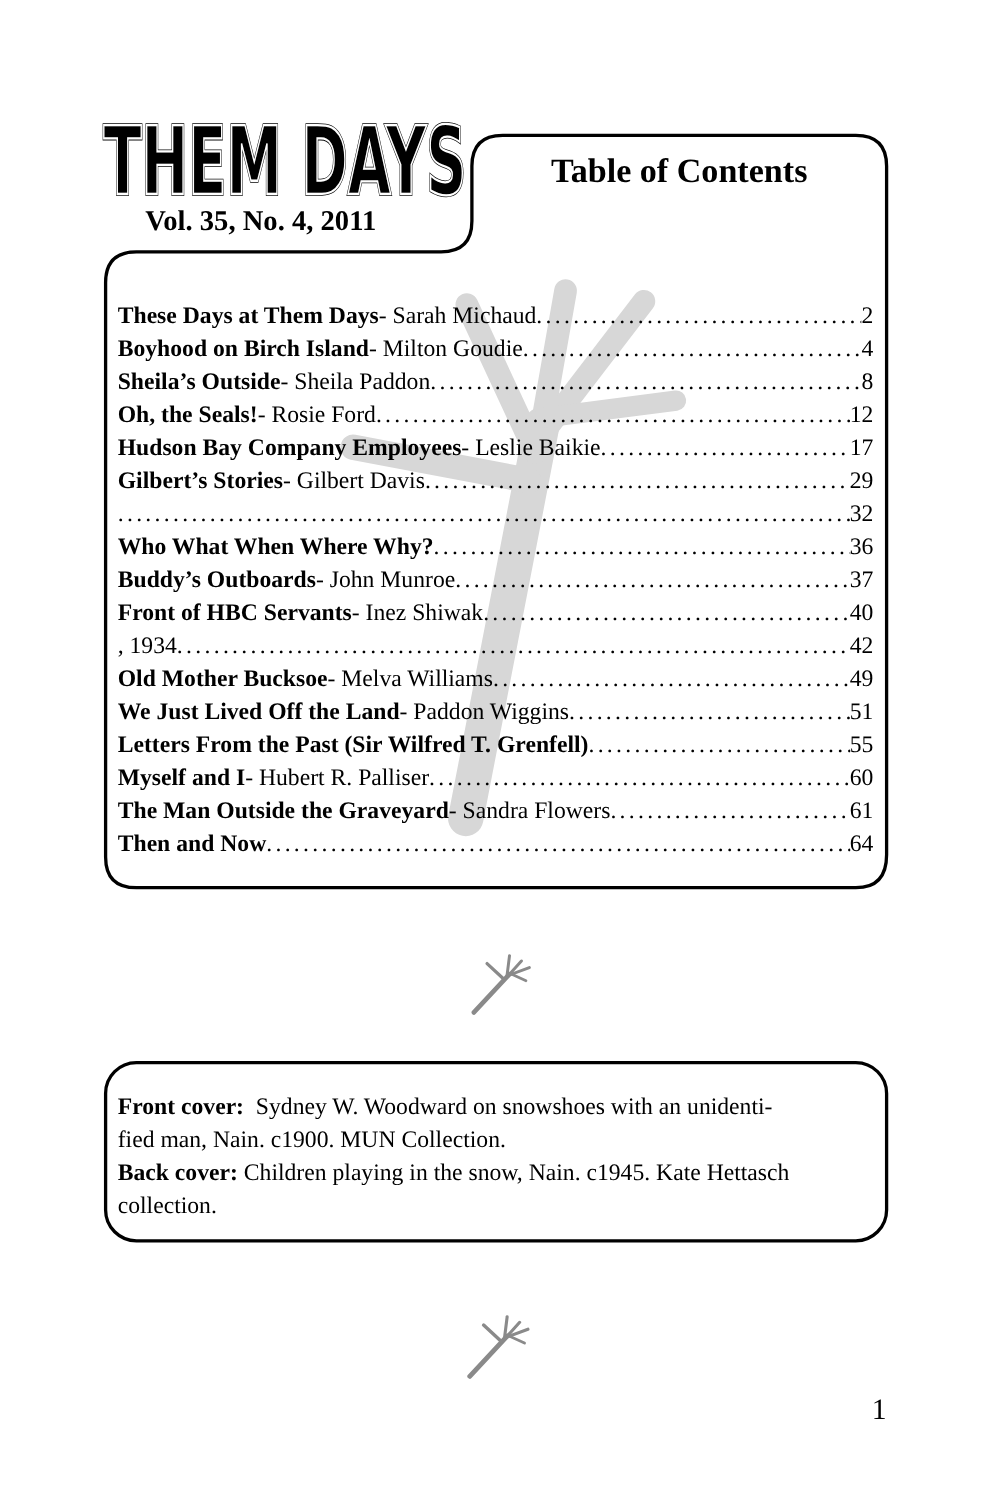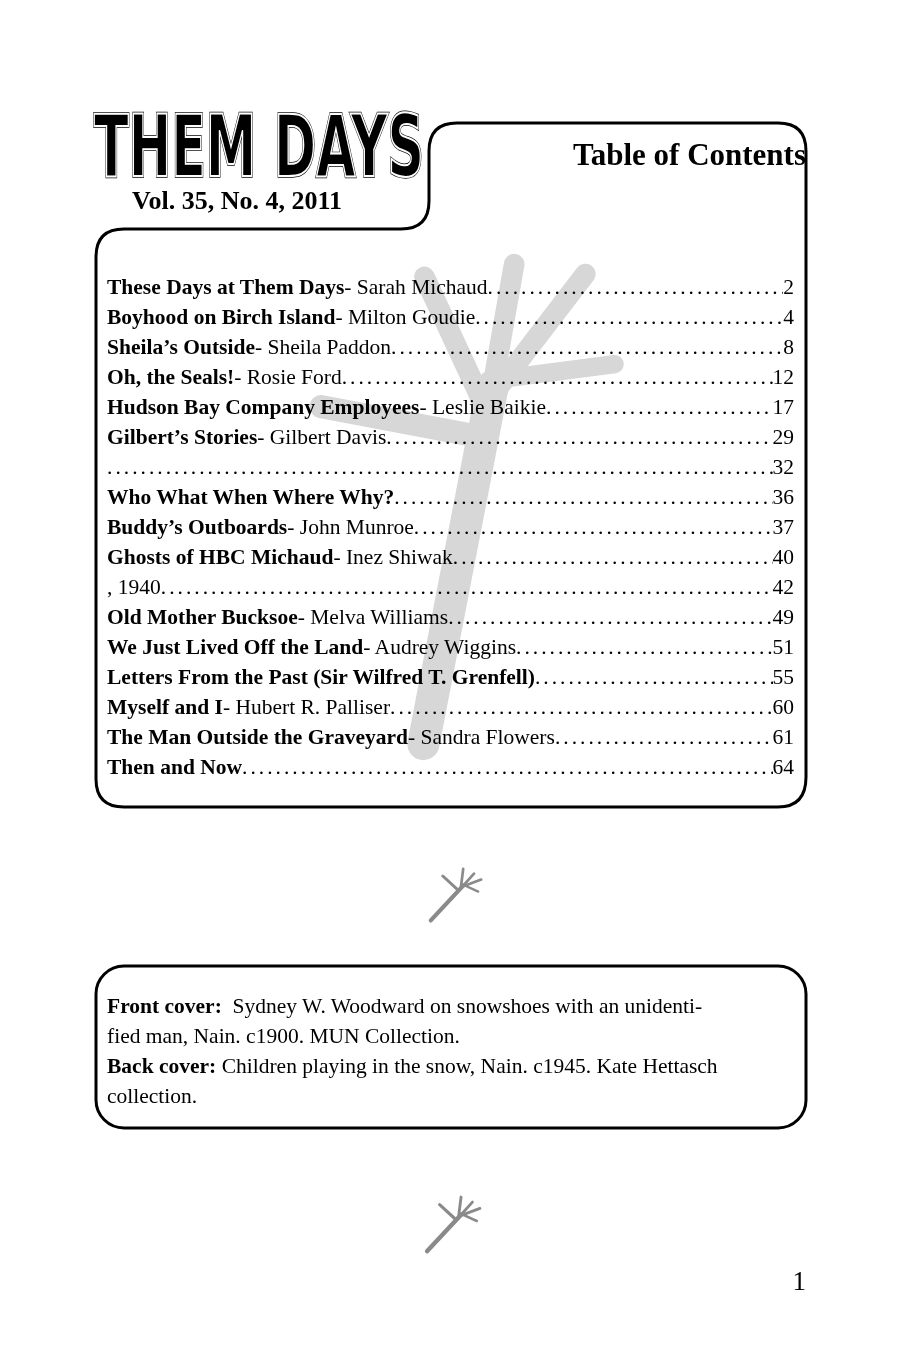--- a/index.html
+++ b/index.html
@@ -19,7 +19,7 @@
   
   .toc-tab-title{
     position:absolute;left:429px;top:123px;width:377px;z-index:2;
-    padding-top:14px;font-weight:bold;font-size:31px;text-align:right;
+    padding-top:14px;font-weight:bold;font-size:31px;text-align:center;
   }
 
   

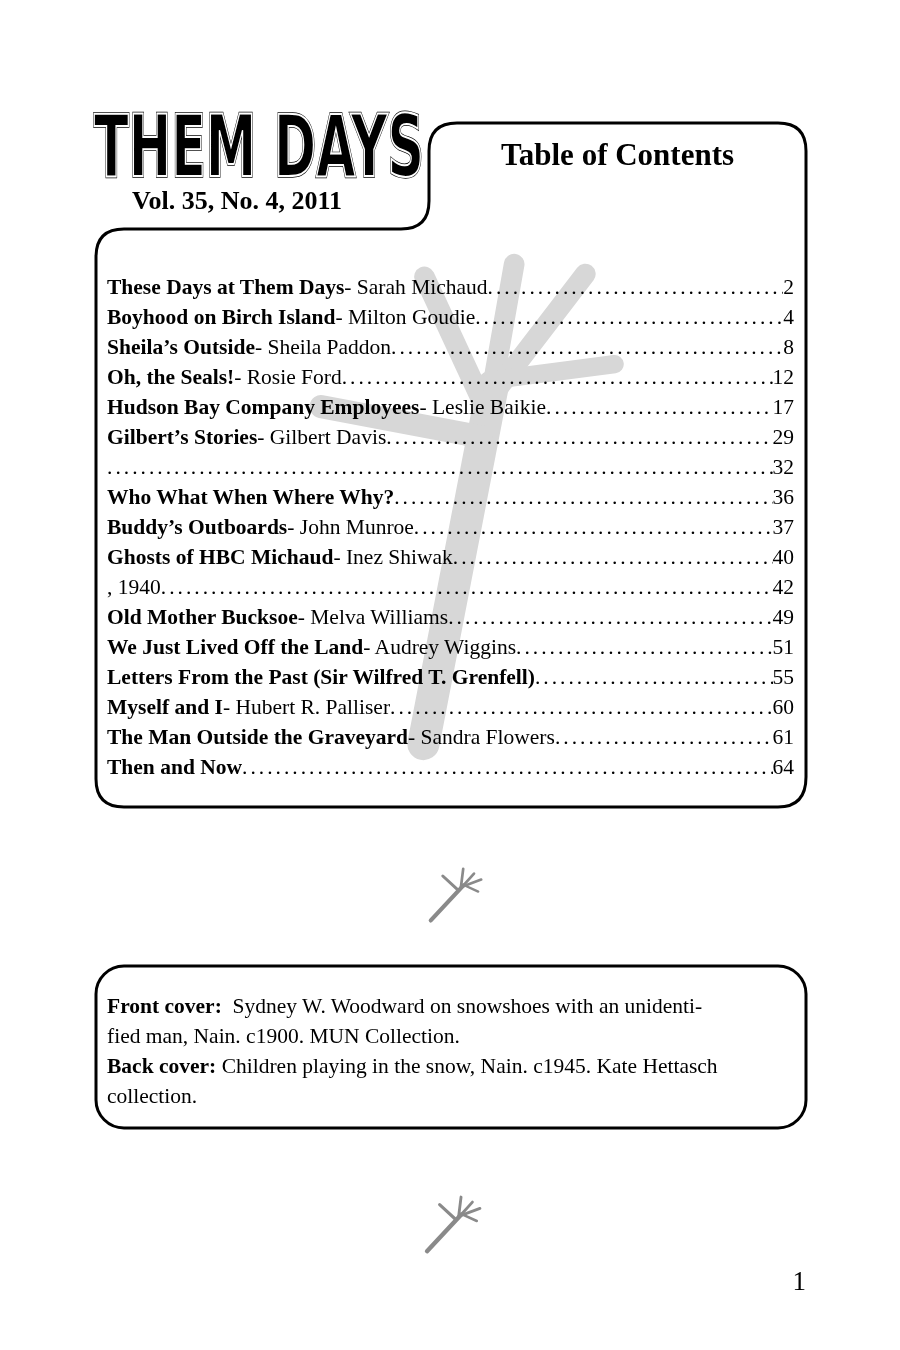--- a/index.html
+++ b/index.html
@@ -152,7 +152,7 @@
     </div>
 
     <div class="toc-entry">
-      <span class="t">Ghosts of HBC Michaud</span>
+      <span class="t">Front of HBC Servants</span>
         <span class="a"> - Inez Shiwak </span>
       <span class="dots">............................................................................................................................................................................................................................</span>
       <span class="pg">40</span>

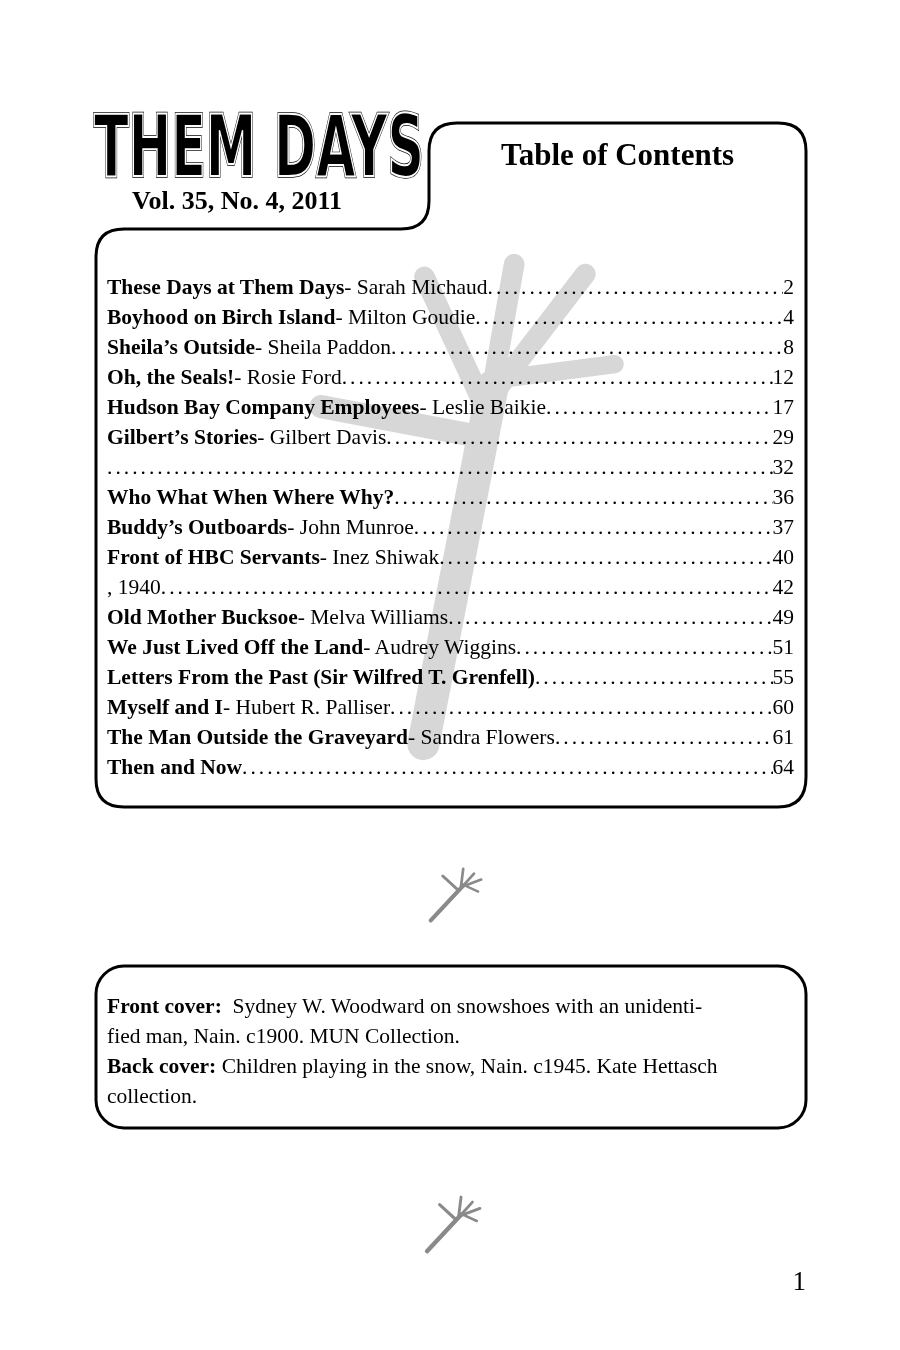--- a/index.html
+++ b/index.html
@@ -159,7 +159,7 @@
     </div>
 
     <div class="toc-entry">
-        <span class="a">, 1940 </span>
+        <span class="a">, 1934 </span>
       <span class="dots">............................................................................................................................................................................................................................</span>
       <span class="pg">42</span>
     </div>

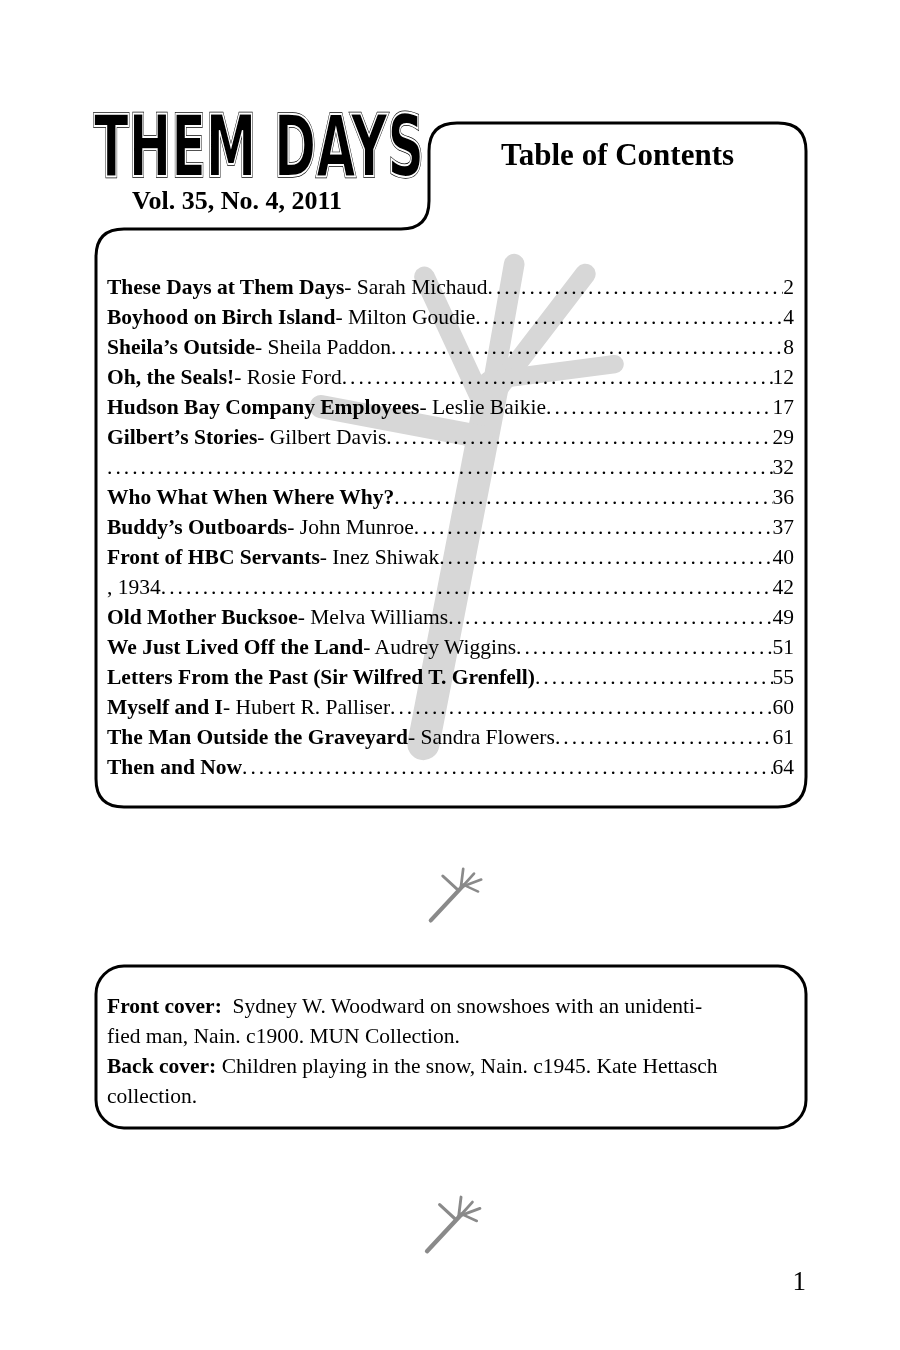--- a/index.html
+++ b/index.html
@@ -173,7 +173,7 @@
 
     <div class="toc-entry">
       <span class="t">We Just Lived Off the Land</span>
-        <span class="a"> - Audrey Wiggins </span>
+        <span class="a"> - Paddon Wiggins </span>
       <span class="dots">............................................................................................................................................................................................................................</span>
       <span class="pg">51</span>
     </div>

